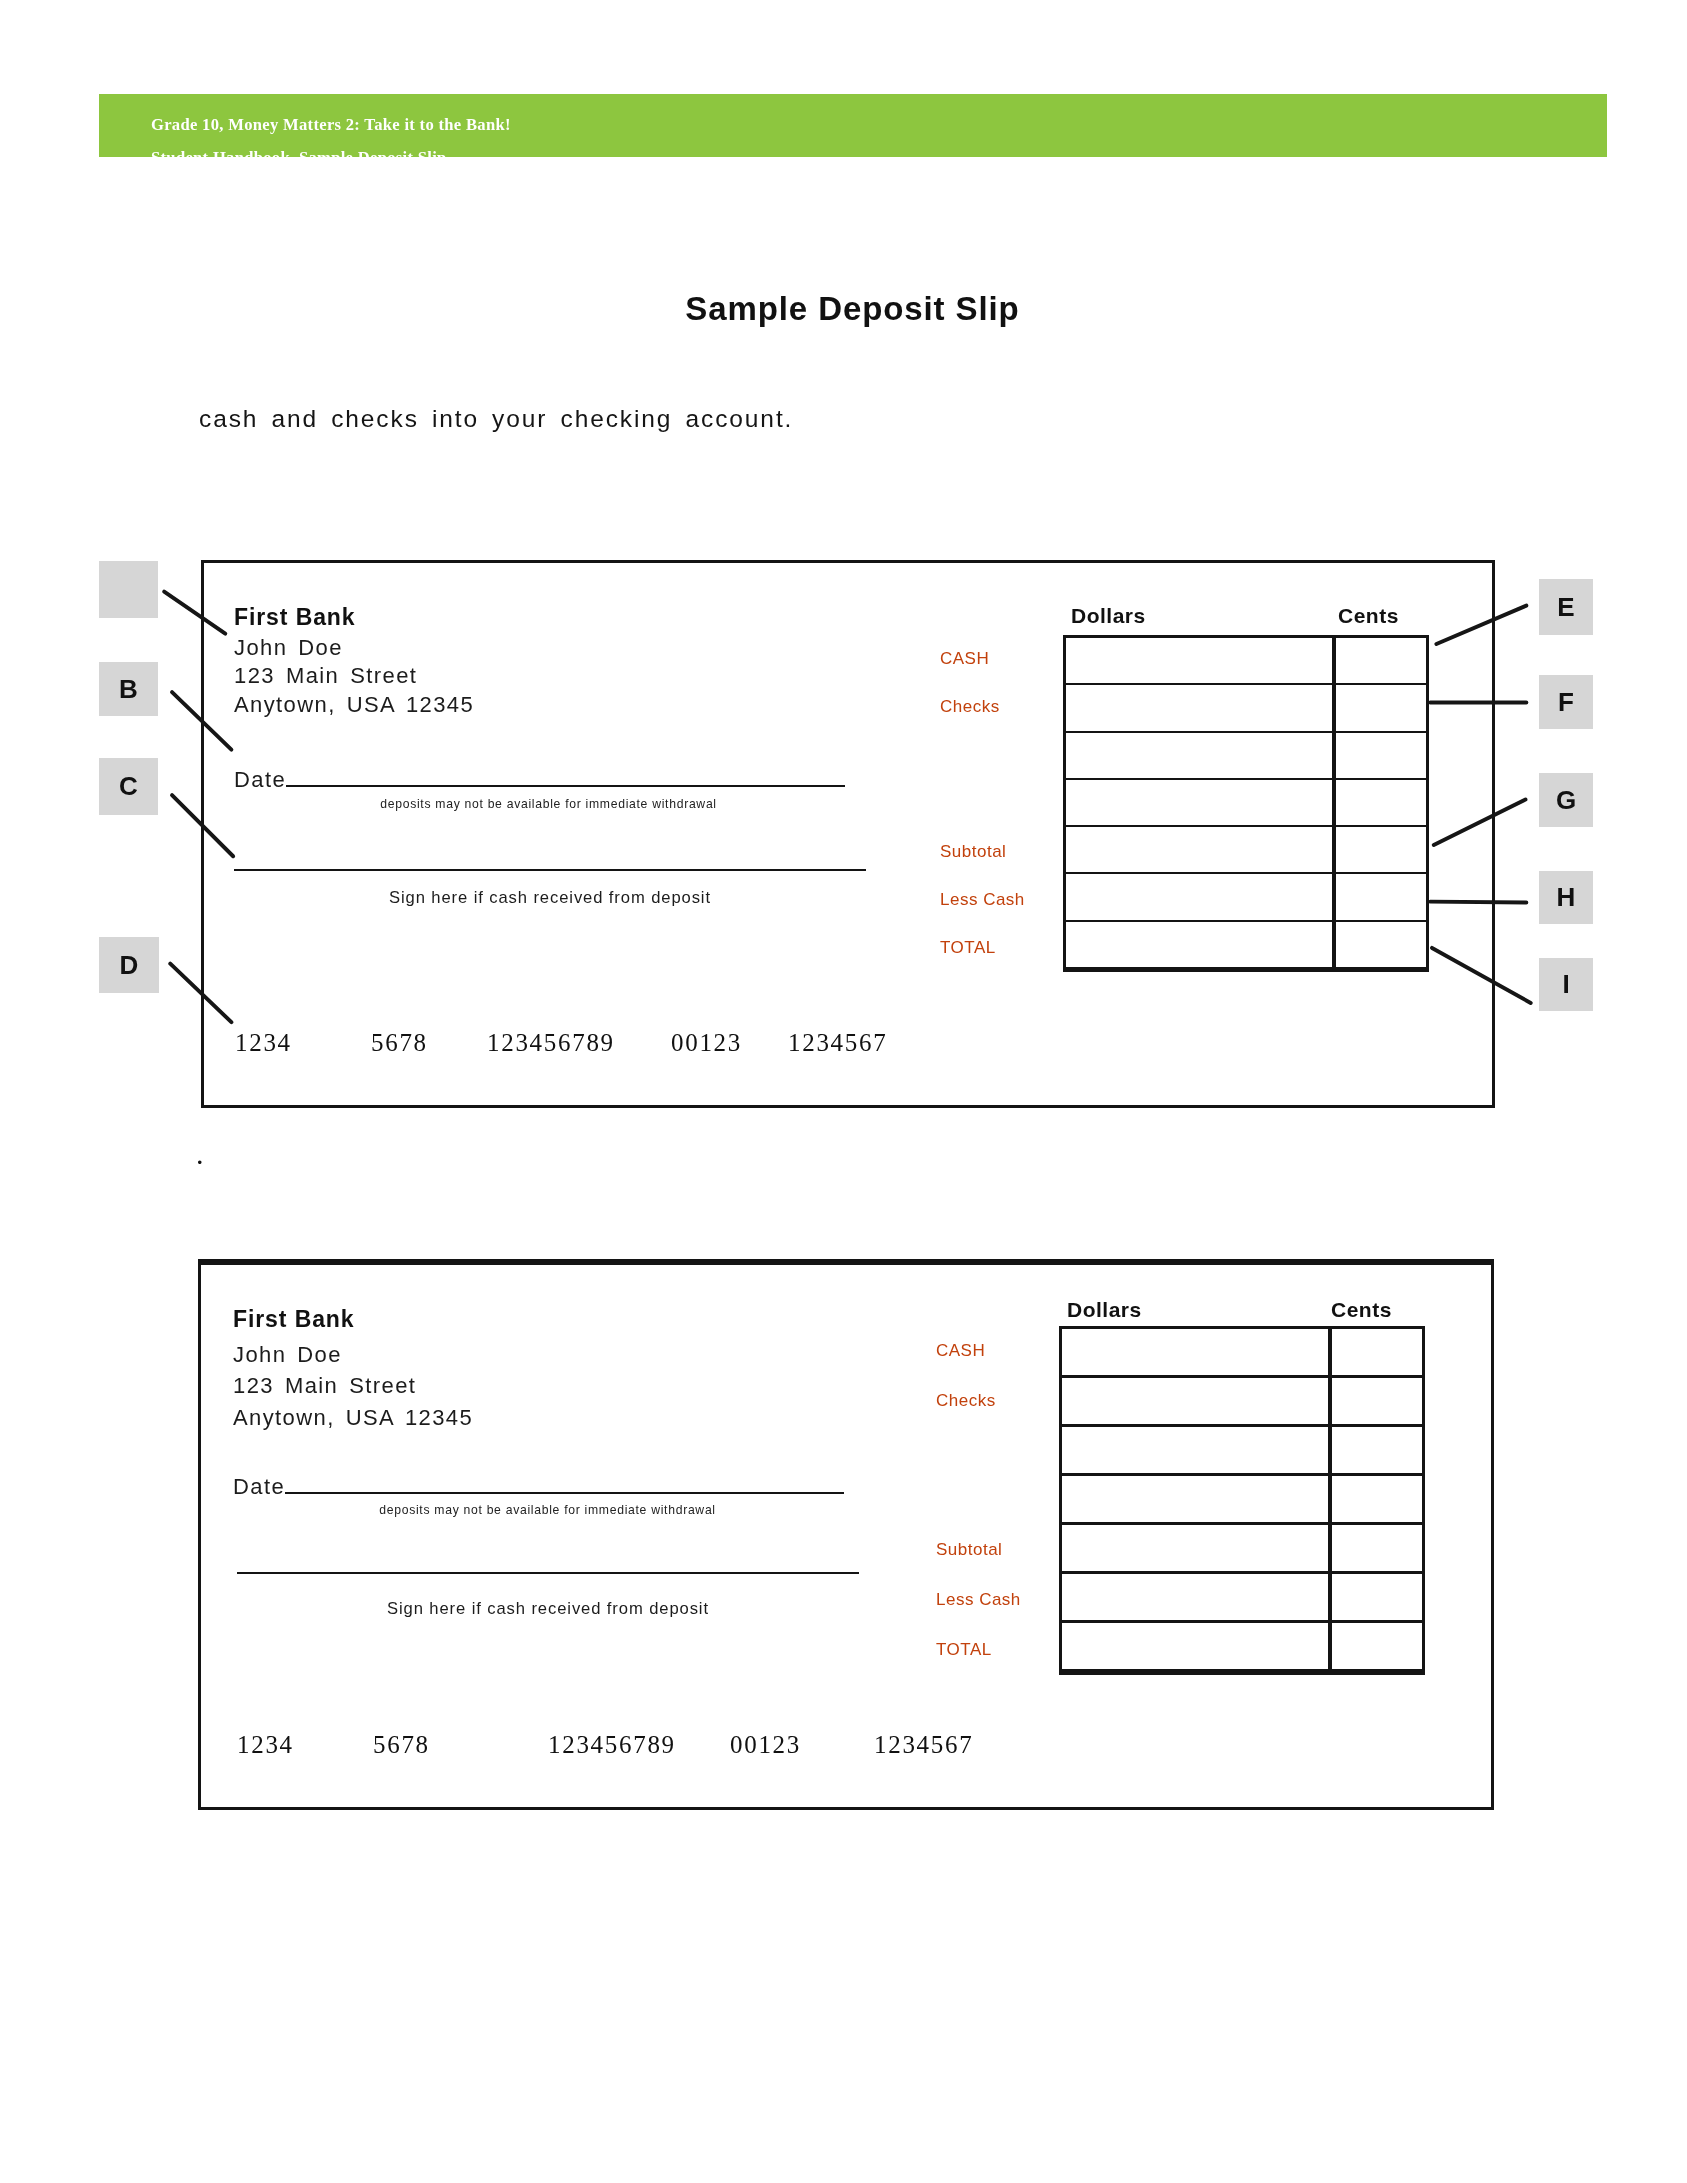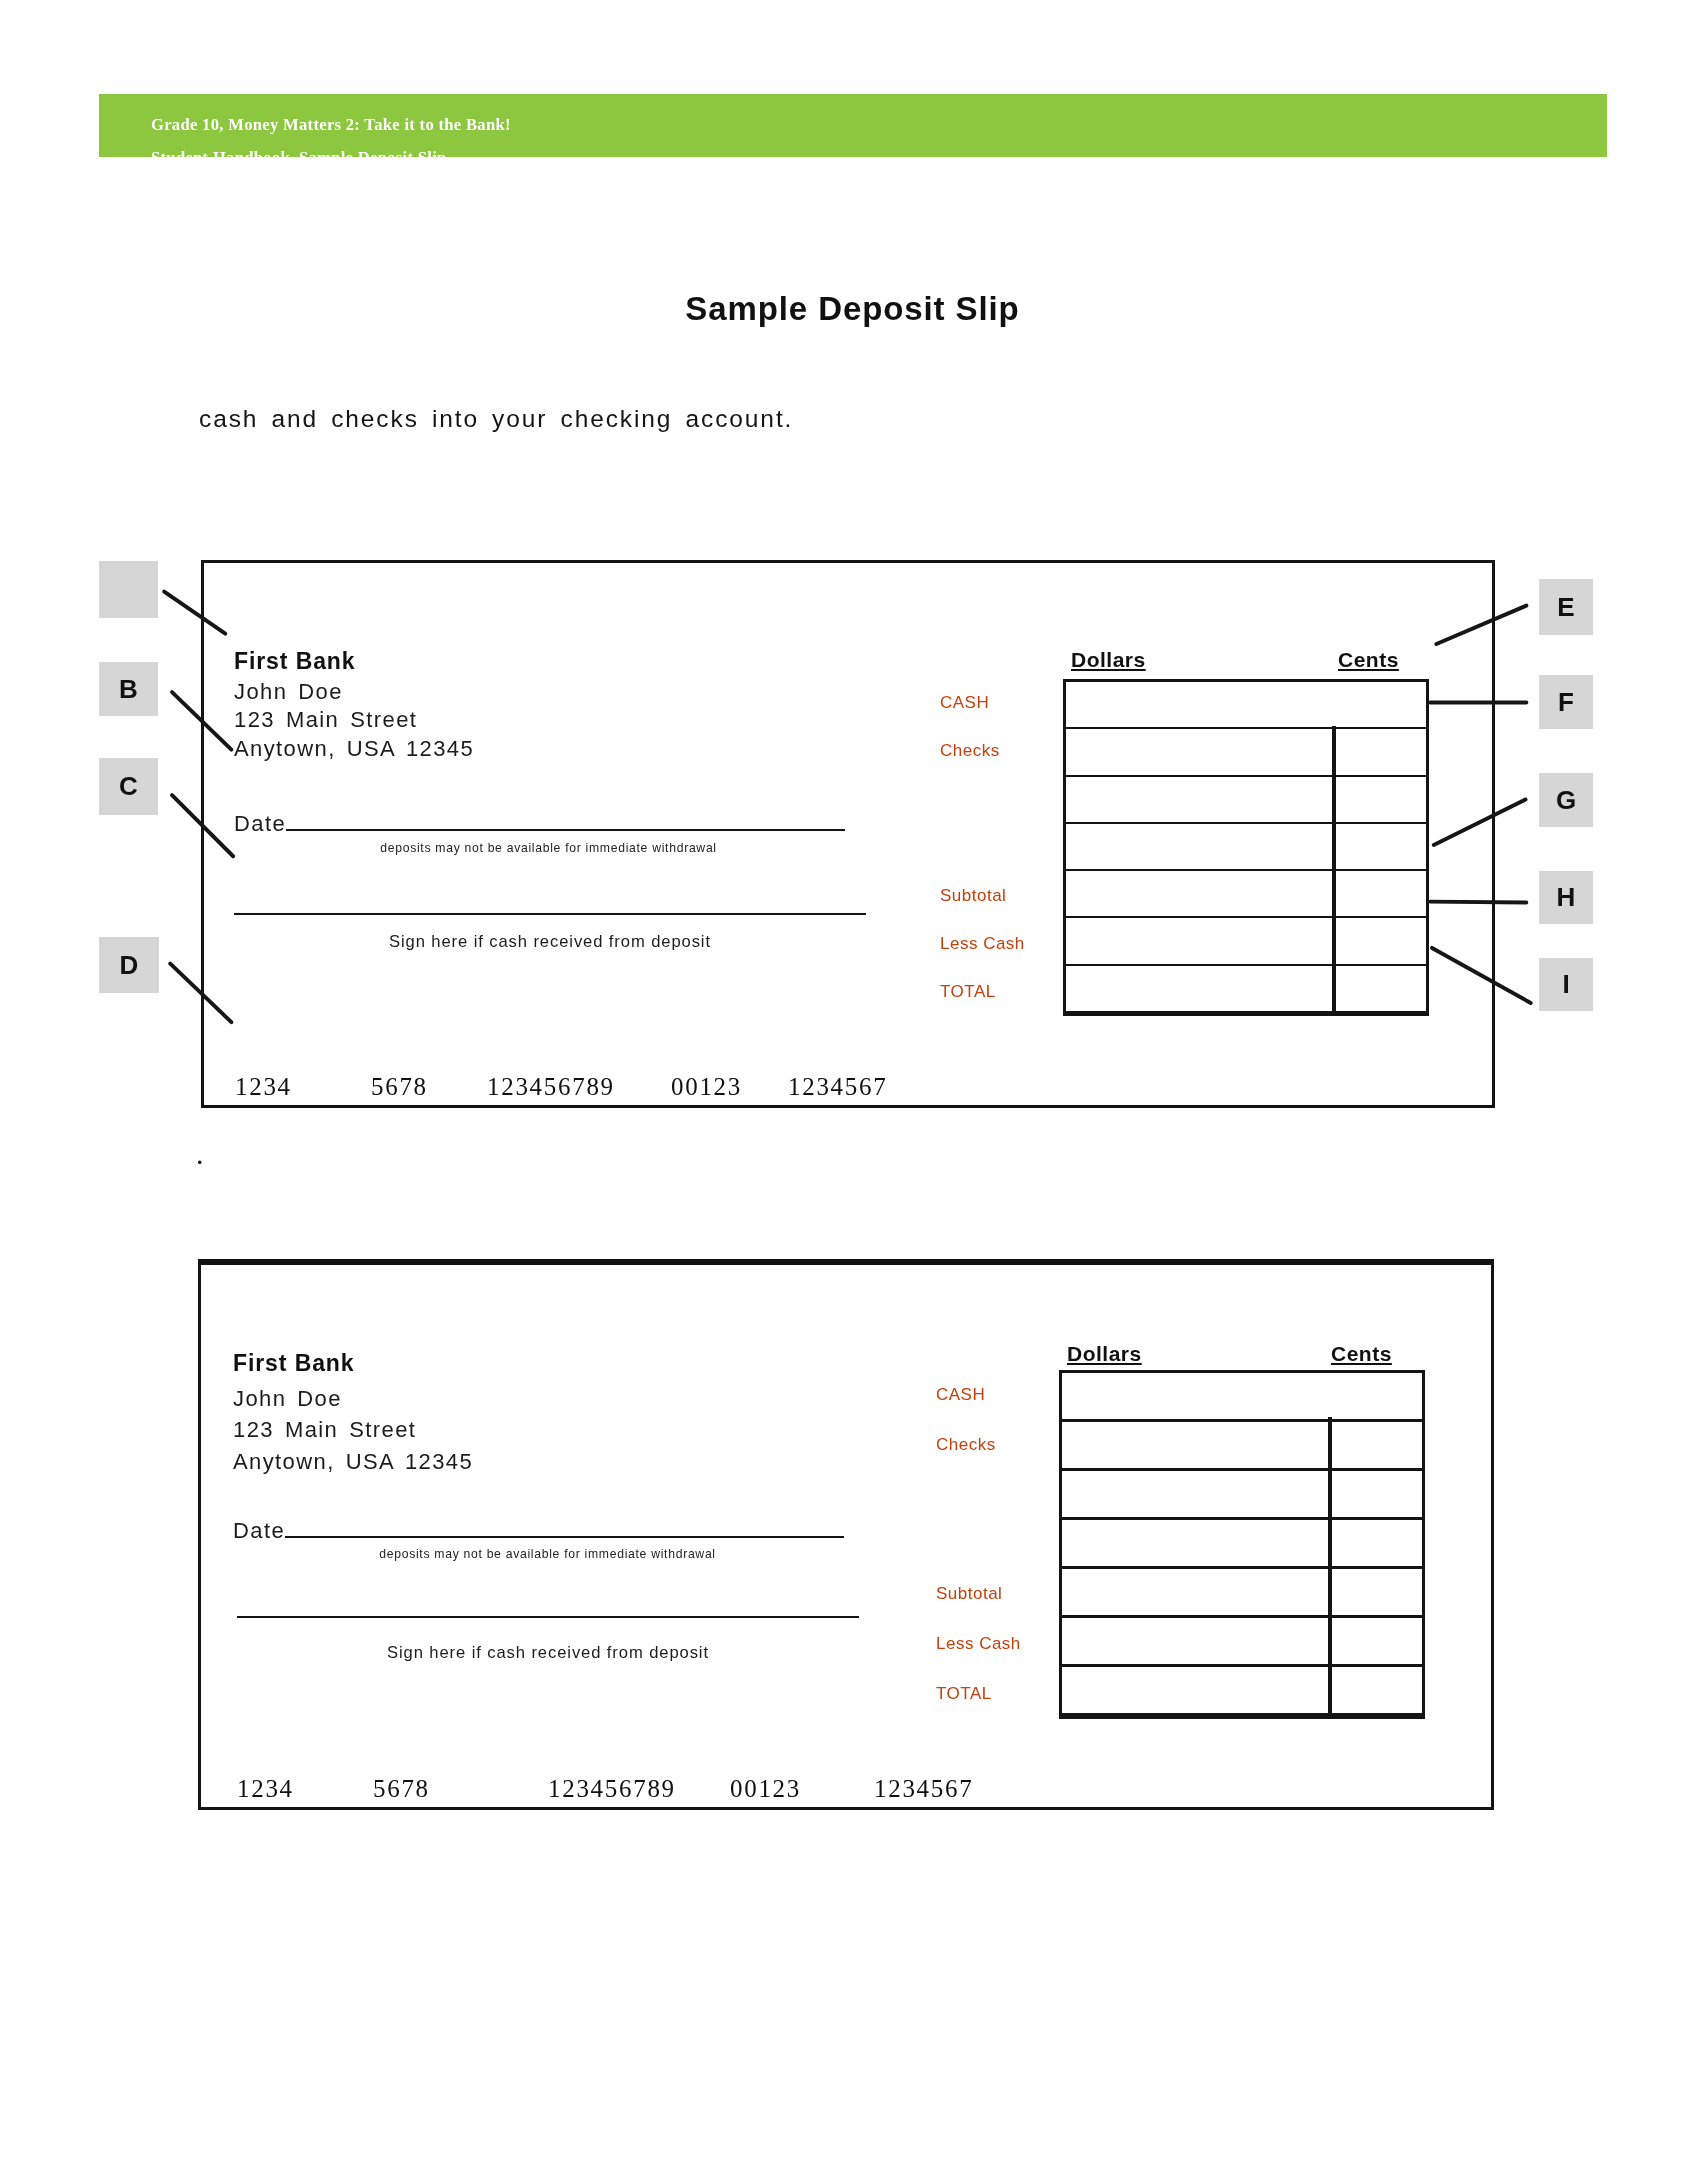--- a/index.html
+++ b/index.html
@@ -25,7 +25,7 @@
   .slip.s1{left:201px;top:560px;width:1294px;height:548px;}
   .slip.s2{left:198px;top:1259px;width:1296px;height:551px;border-top-width:6.1px;}
 
-  .slip div{position:absolute;margin-top:44px;}
+  .slip div{position:absolute;}
   .bank-name{font-size:23px;font-weight:bold;letter-spacing:0.9px;color:#111;white-space:nowrap;}
   .slip-text{font-size:22px;letter-spacing:1.4px;word-spacing:3.5px;color:#1c1c1c;white-space:nowrap;}
   .date-row{white-space:nowrap;}

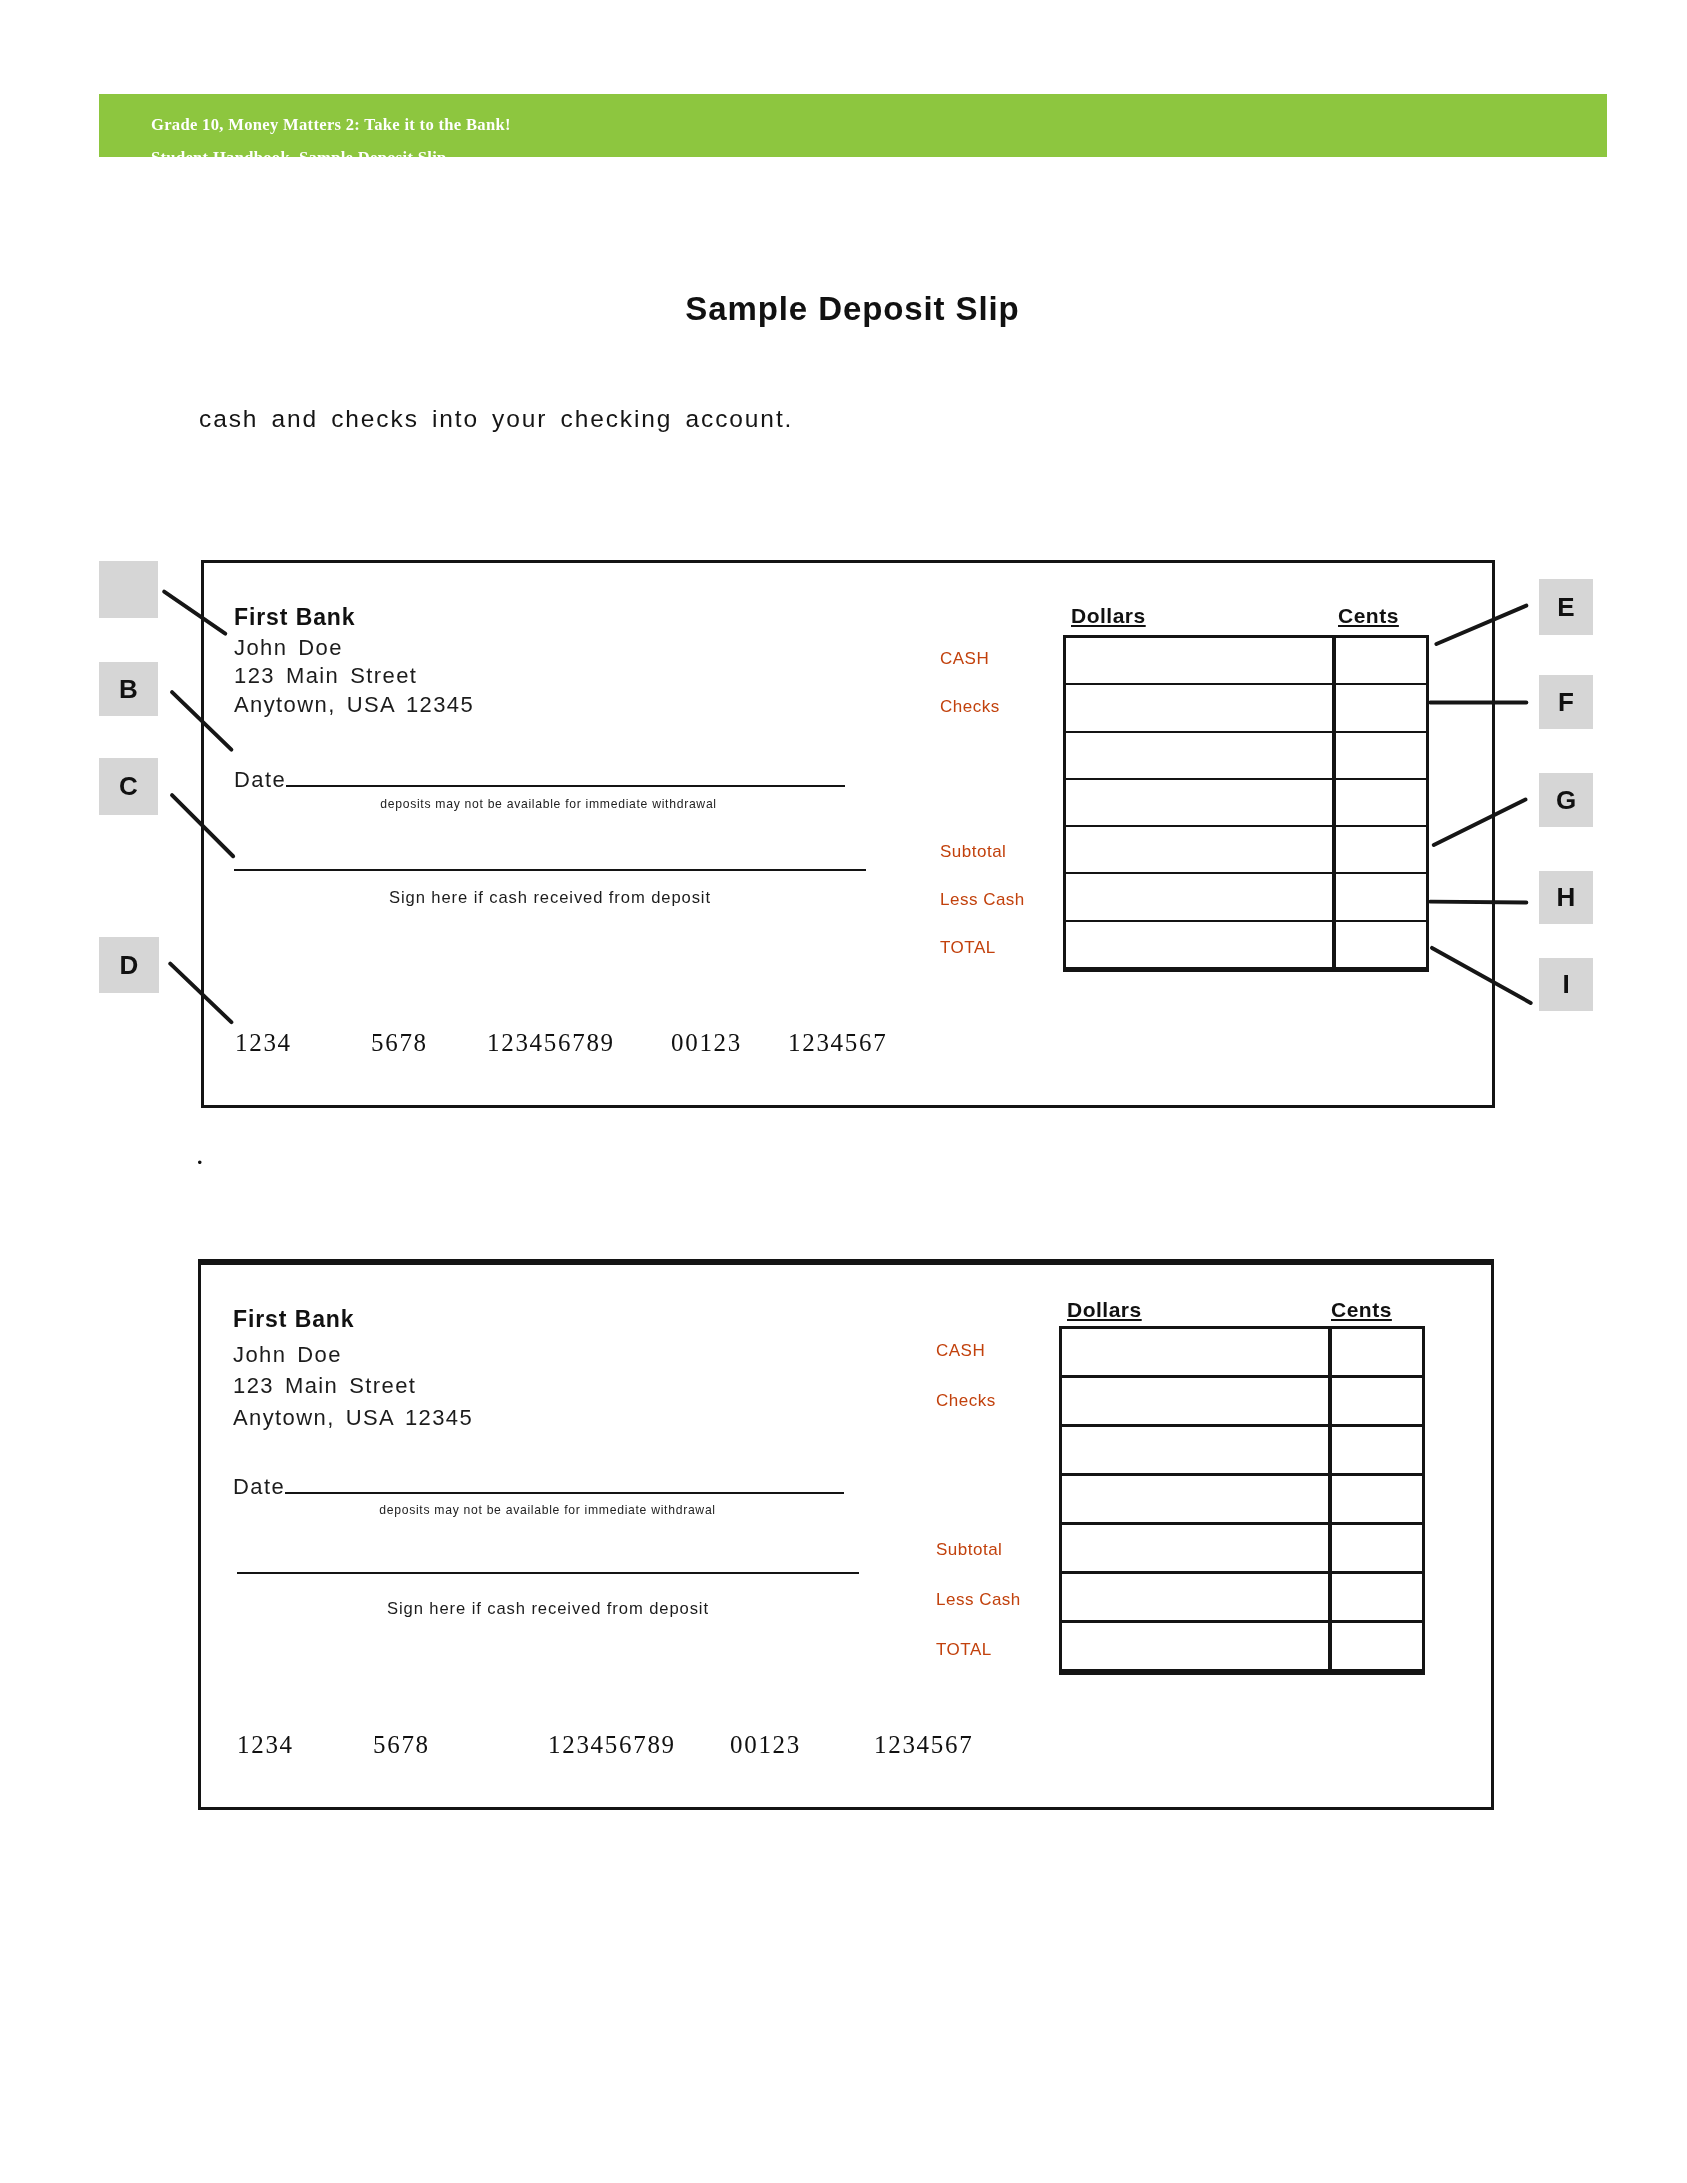--- a/index.html
+++ b/index.html
@@ -35,7 +35,7 @@
   .sign-line{border-top:2.6px solid #141414;height:0;}
   .sign-text{font-size:16.6px;letter-spacing:0.9px;text-align:center;color:#1c1c1c;}
   .num{font-family:"Liberation Serif","DejaVu Serif",serif;font-size:25px;letter-spacing:1.7px;color:#111;white-space:nowrap;}
-  .col-head{font-size:21px;font-weight:bold;letter-spacing:0.5px;color:#111;white-space:nowrap;text-decoration:underline;}
+  .col-head{font-size:21px;font-weight:bold;letter-spacing:0.5px;color:#111;white-space:nowrap;}
   .rlabel{font-size:17px;letter-spacing:0.5px;color:#c2410c;display:flex;align-items:center;white-space:nowrap;}
 
   .amount-table{box-sizing:border-box;border:3.5px solid #141414;display:flex;flex-direction:column;}

